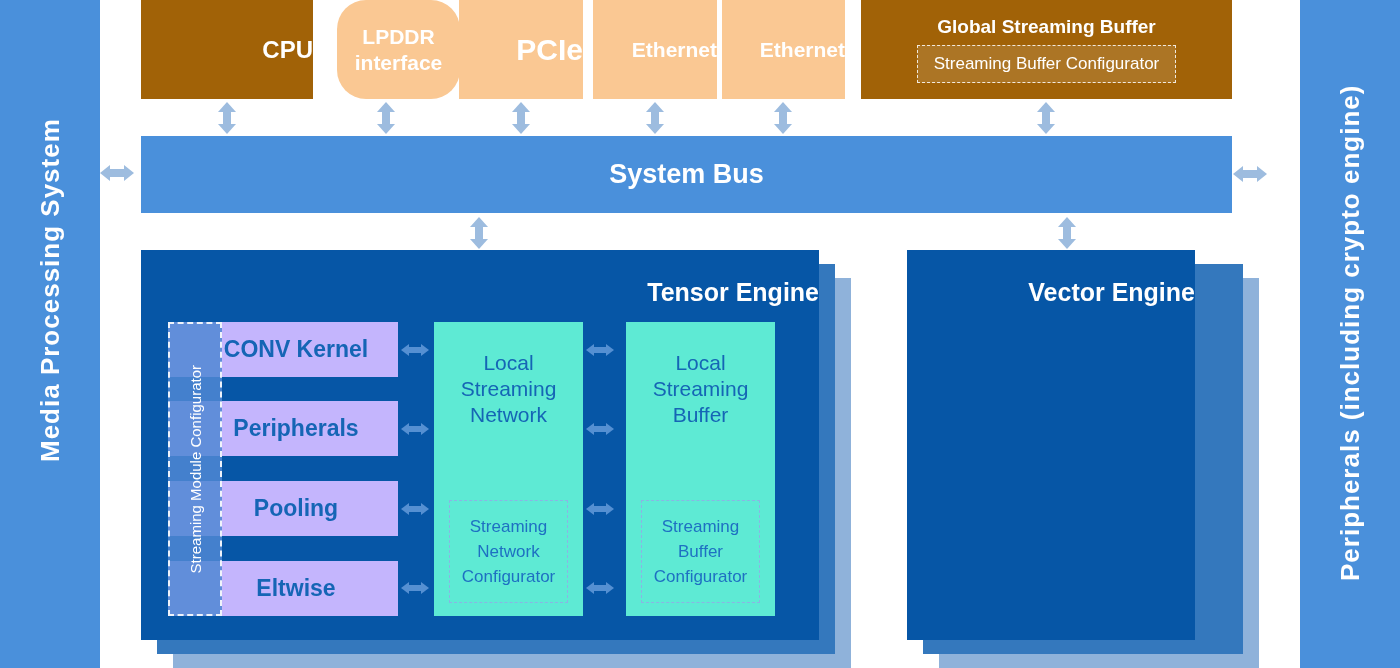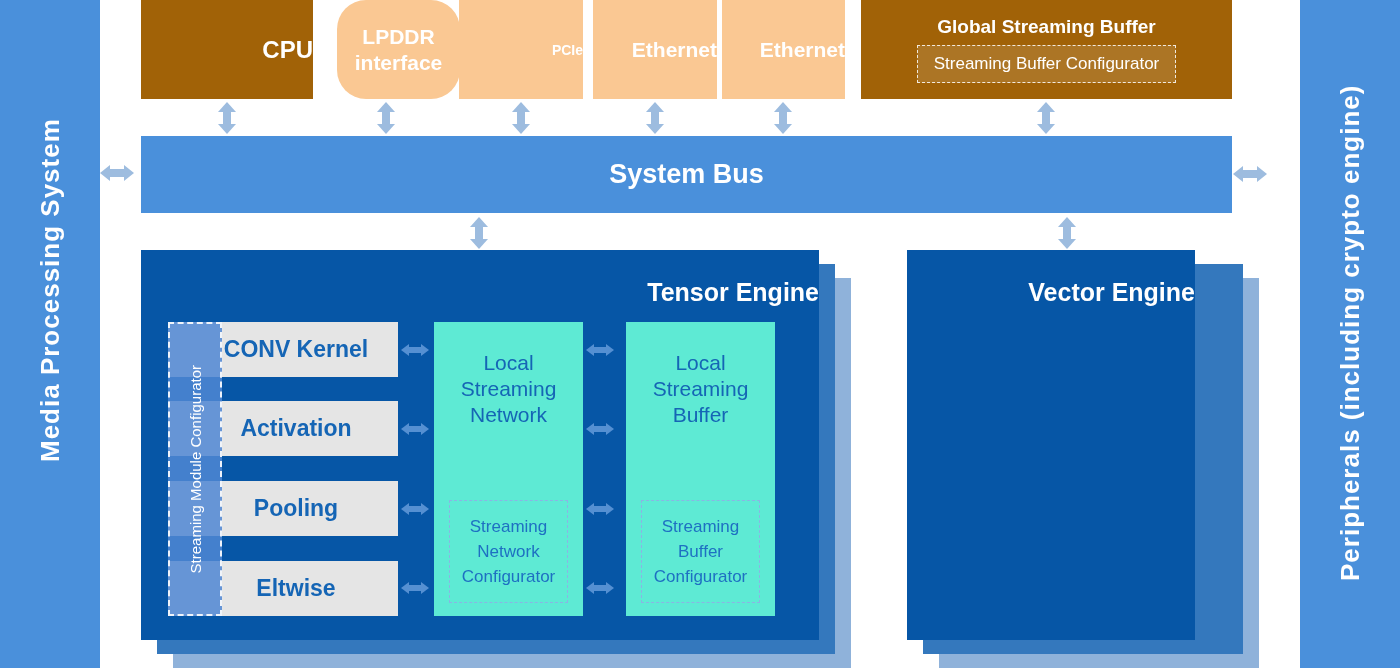--- a/index.html
+++ b/index.html
@@ -98,7 +98,7 @@
   <div class="abs topbox orange" style="left:337px;width:123px;font-size:21px;line-height:26px;padding:0 14px;border-radius:29px;">
     <span>LPDDR interface</span>
   </div>
-  <div class="abs topbox orange" style="left:459px;width:124px;font-size:14px;">
+  <div class="abs topbox orange" style="left:459px;width:124px;font-size:30px;">
     <span>PCIe</span>
   </div>
   <div class="abs topbox orange" style="left:593px;width:124px;font-size:21px;">

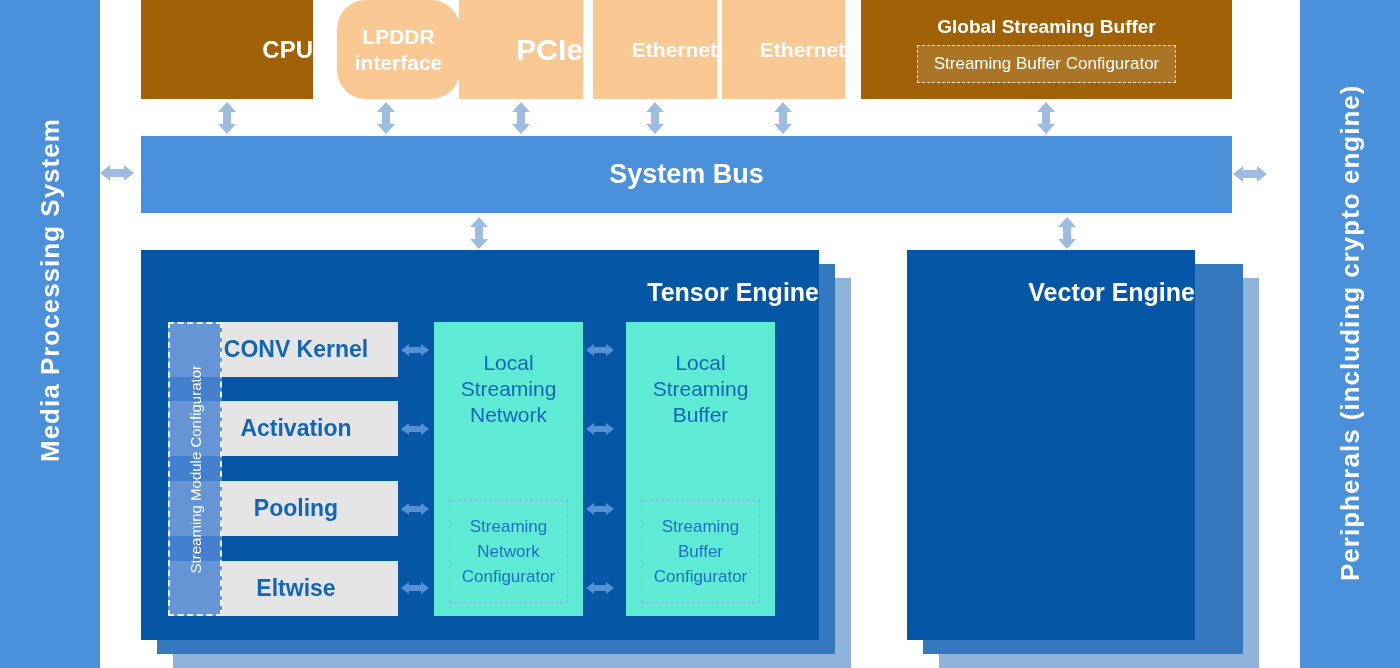--- a/index.html
+++ b/index.html
@@ -60,7 +60,7 @@
   .engine-title{position:absolute;top:28px;left:0;width:100%;text-align:right;color:#fff;font-weight:bold;font-size:25px;}
 
   
-  .module{background:#e5e5e5;left:168px;width:230px;height:55px;display:flex;align-items:center;justify-content:center;
+  .module{background:#c4b5fd;left:168px;width:230px;height:55px;display:flex;align-items:center;justify-content:center;
           padding-left:26px;color:#1565B5;font-size:23px;font-weight:bold;z-index:2;}
   .strip{
     left:168px;top:322px;width:54px;height:294px;z-index:3;

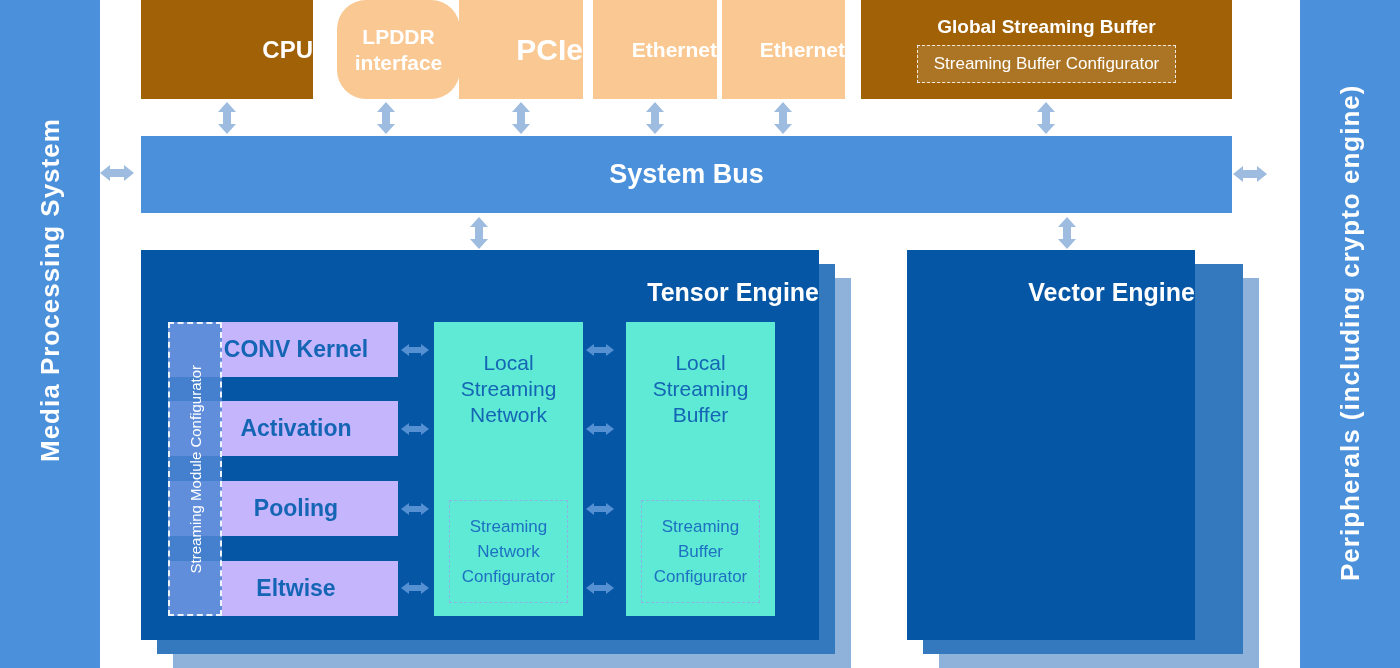--- a/index.html
+++ b/index.html
@@ -141,7 +141,7 @@
     <span>CONV Kernel</span>
   </div>
   <div class="abs module" style="top:401px;">
-    <span>Activation</span>
+    <span>Peripherals</span>
   </div>
   <div class="abs module" style="top:561px;">
     <span>Eltwise</span>

